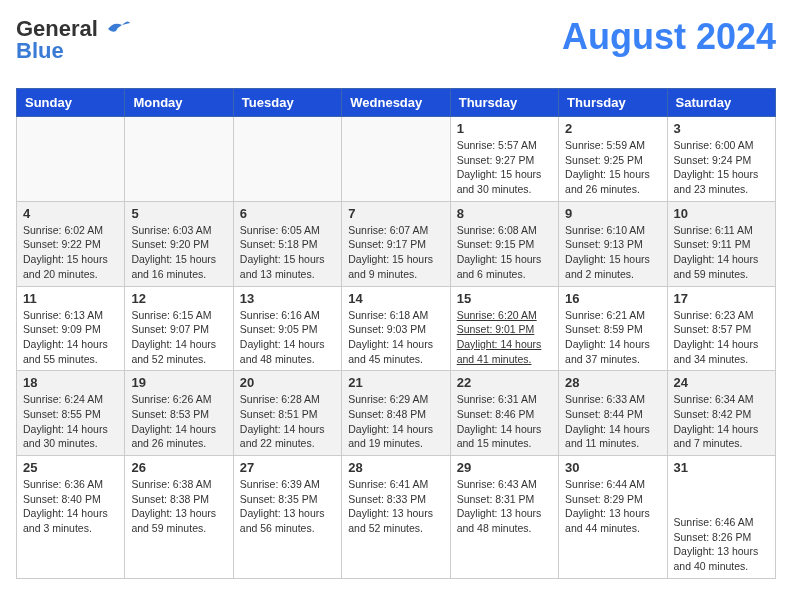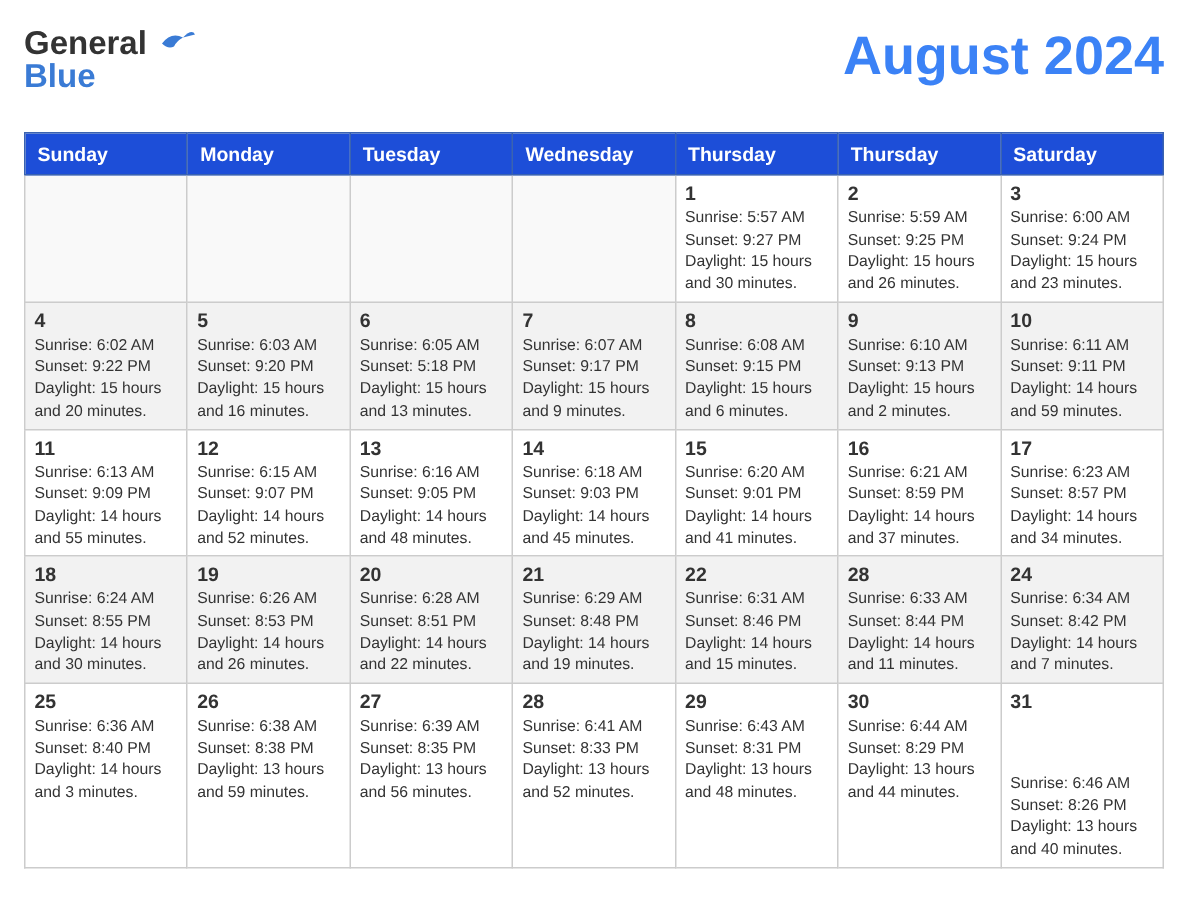--- a/index.html
+++ b/index.html
@@ -210,7 +210,7 @@
         </td>
         <td>
           <span class="day-number">15</span>
-          <div class="day-info" style="white-space: pre-line;">Sunrise: 6:20 AM
+          <div class="day-info" style="white-space: pre-line; text-decoration: underline;">Sunrise: 6:20 AM
 Sunset: 9:01 PM
 Daylight: 14 hours and 41 minutes.</div>
         </td>

